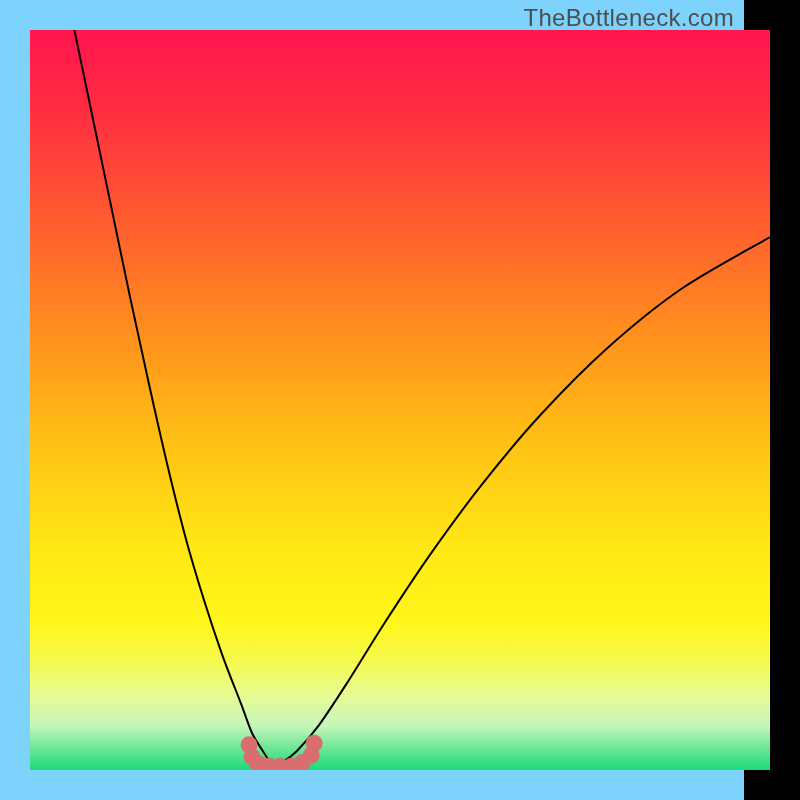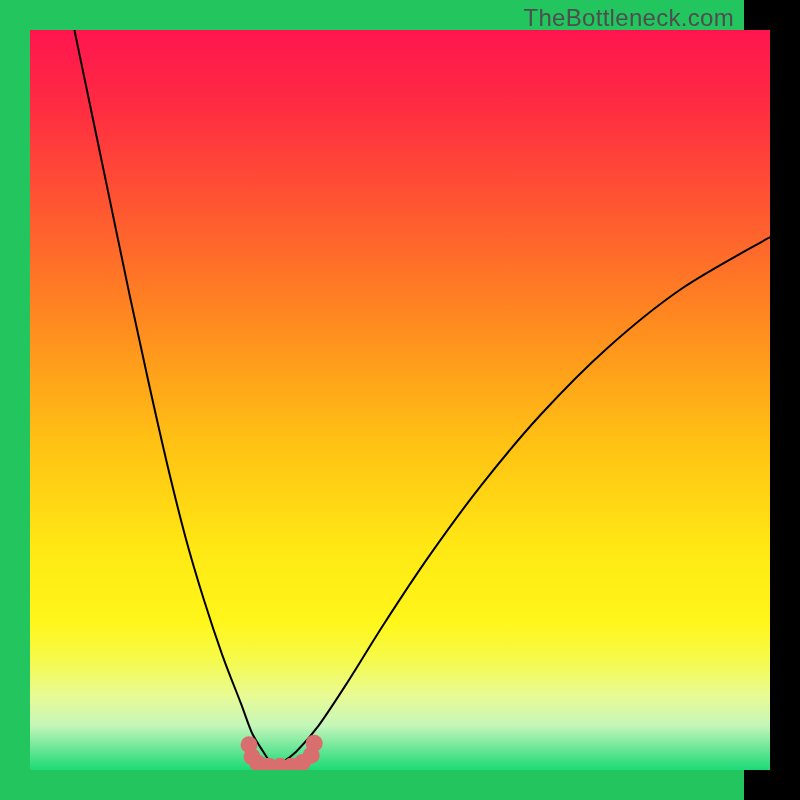--- a/index.html
+++ b/index.html
@@ -15,7 +15,7 @@
     position: relative;
     width: 744px;
     height: 800px;
-    background: #22c55e;
+    background: #7dd3fc;
   }
   .plot-area {
     position: absolute;

